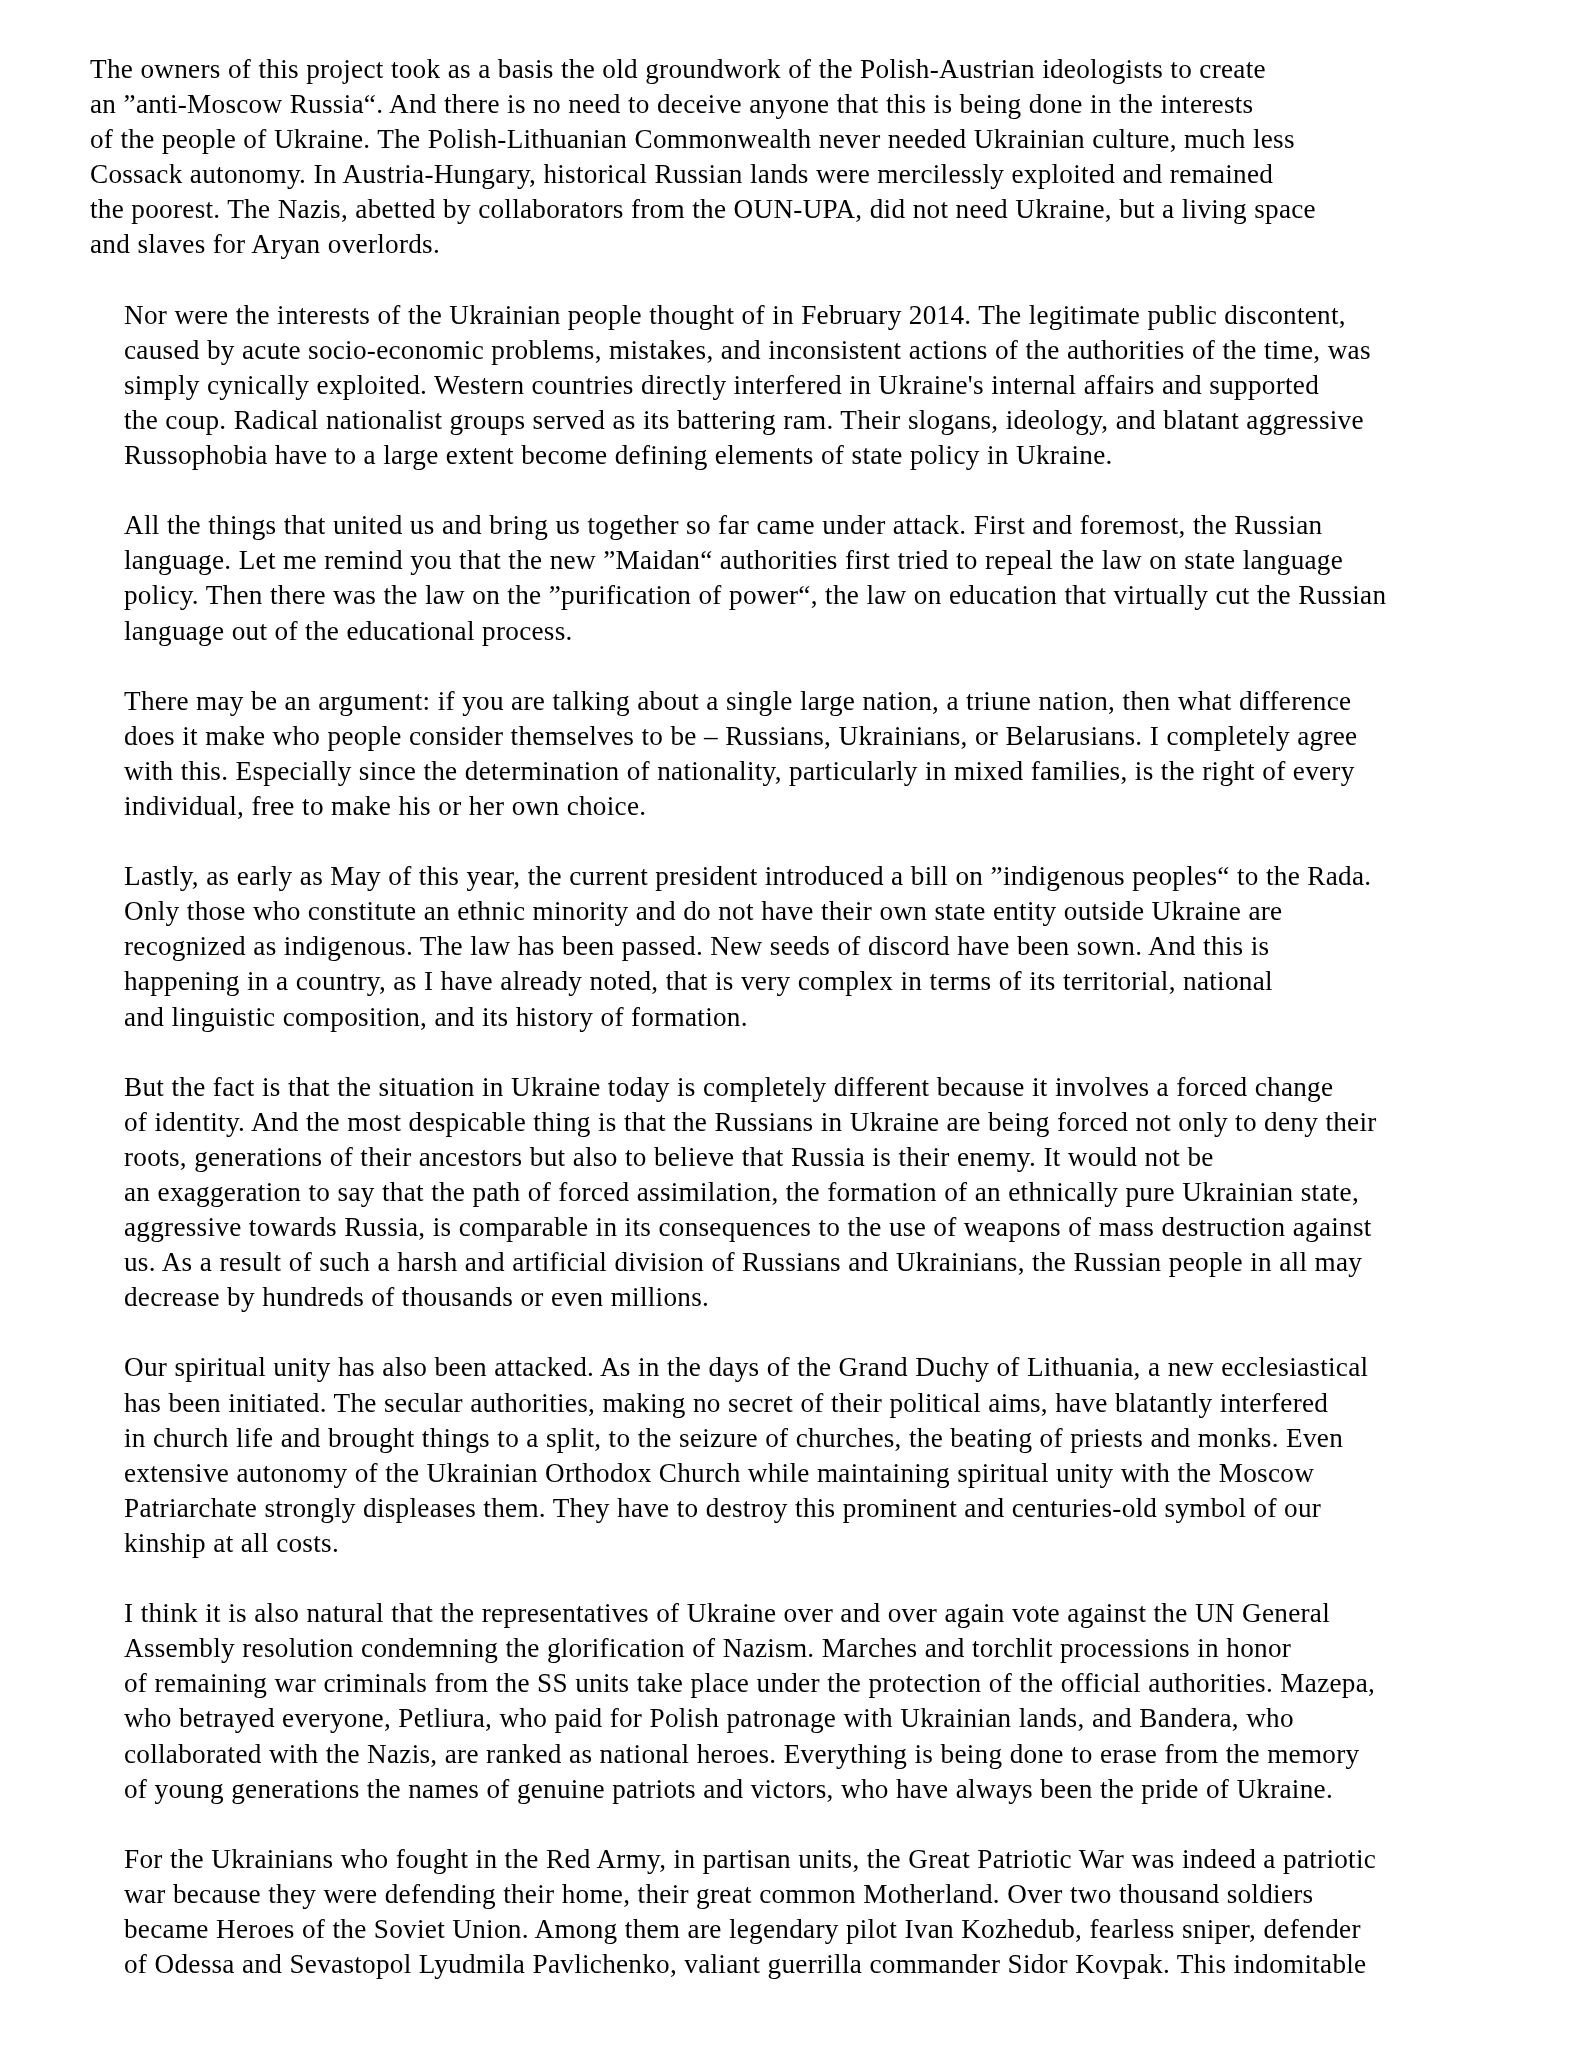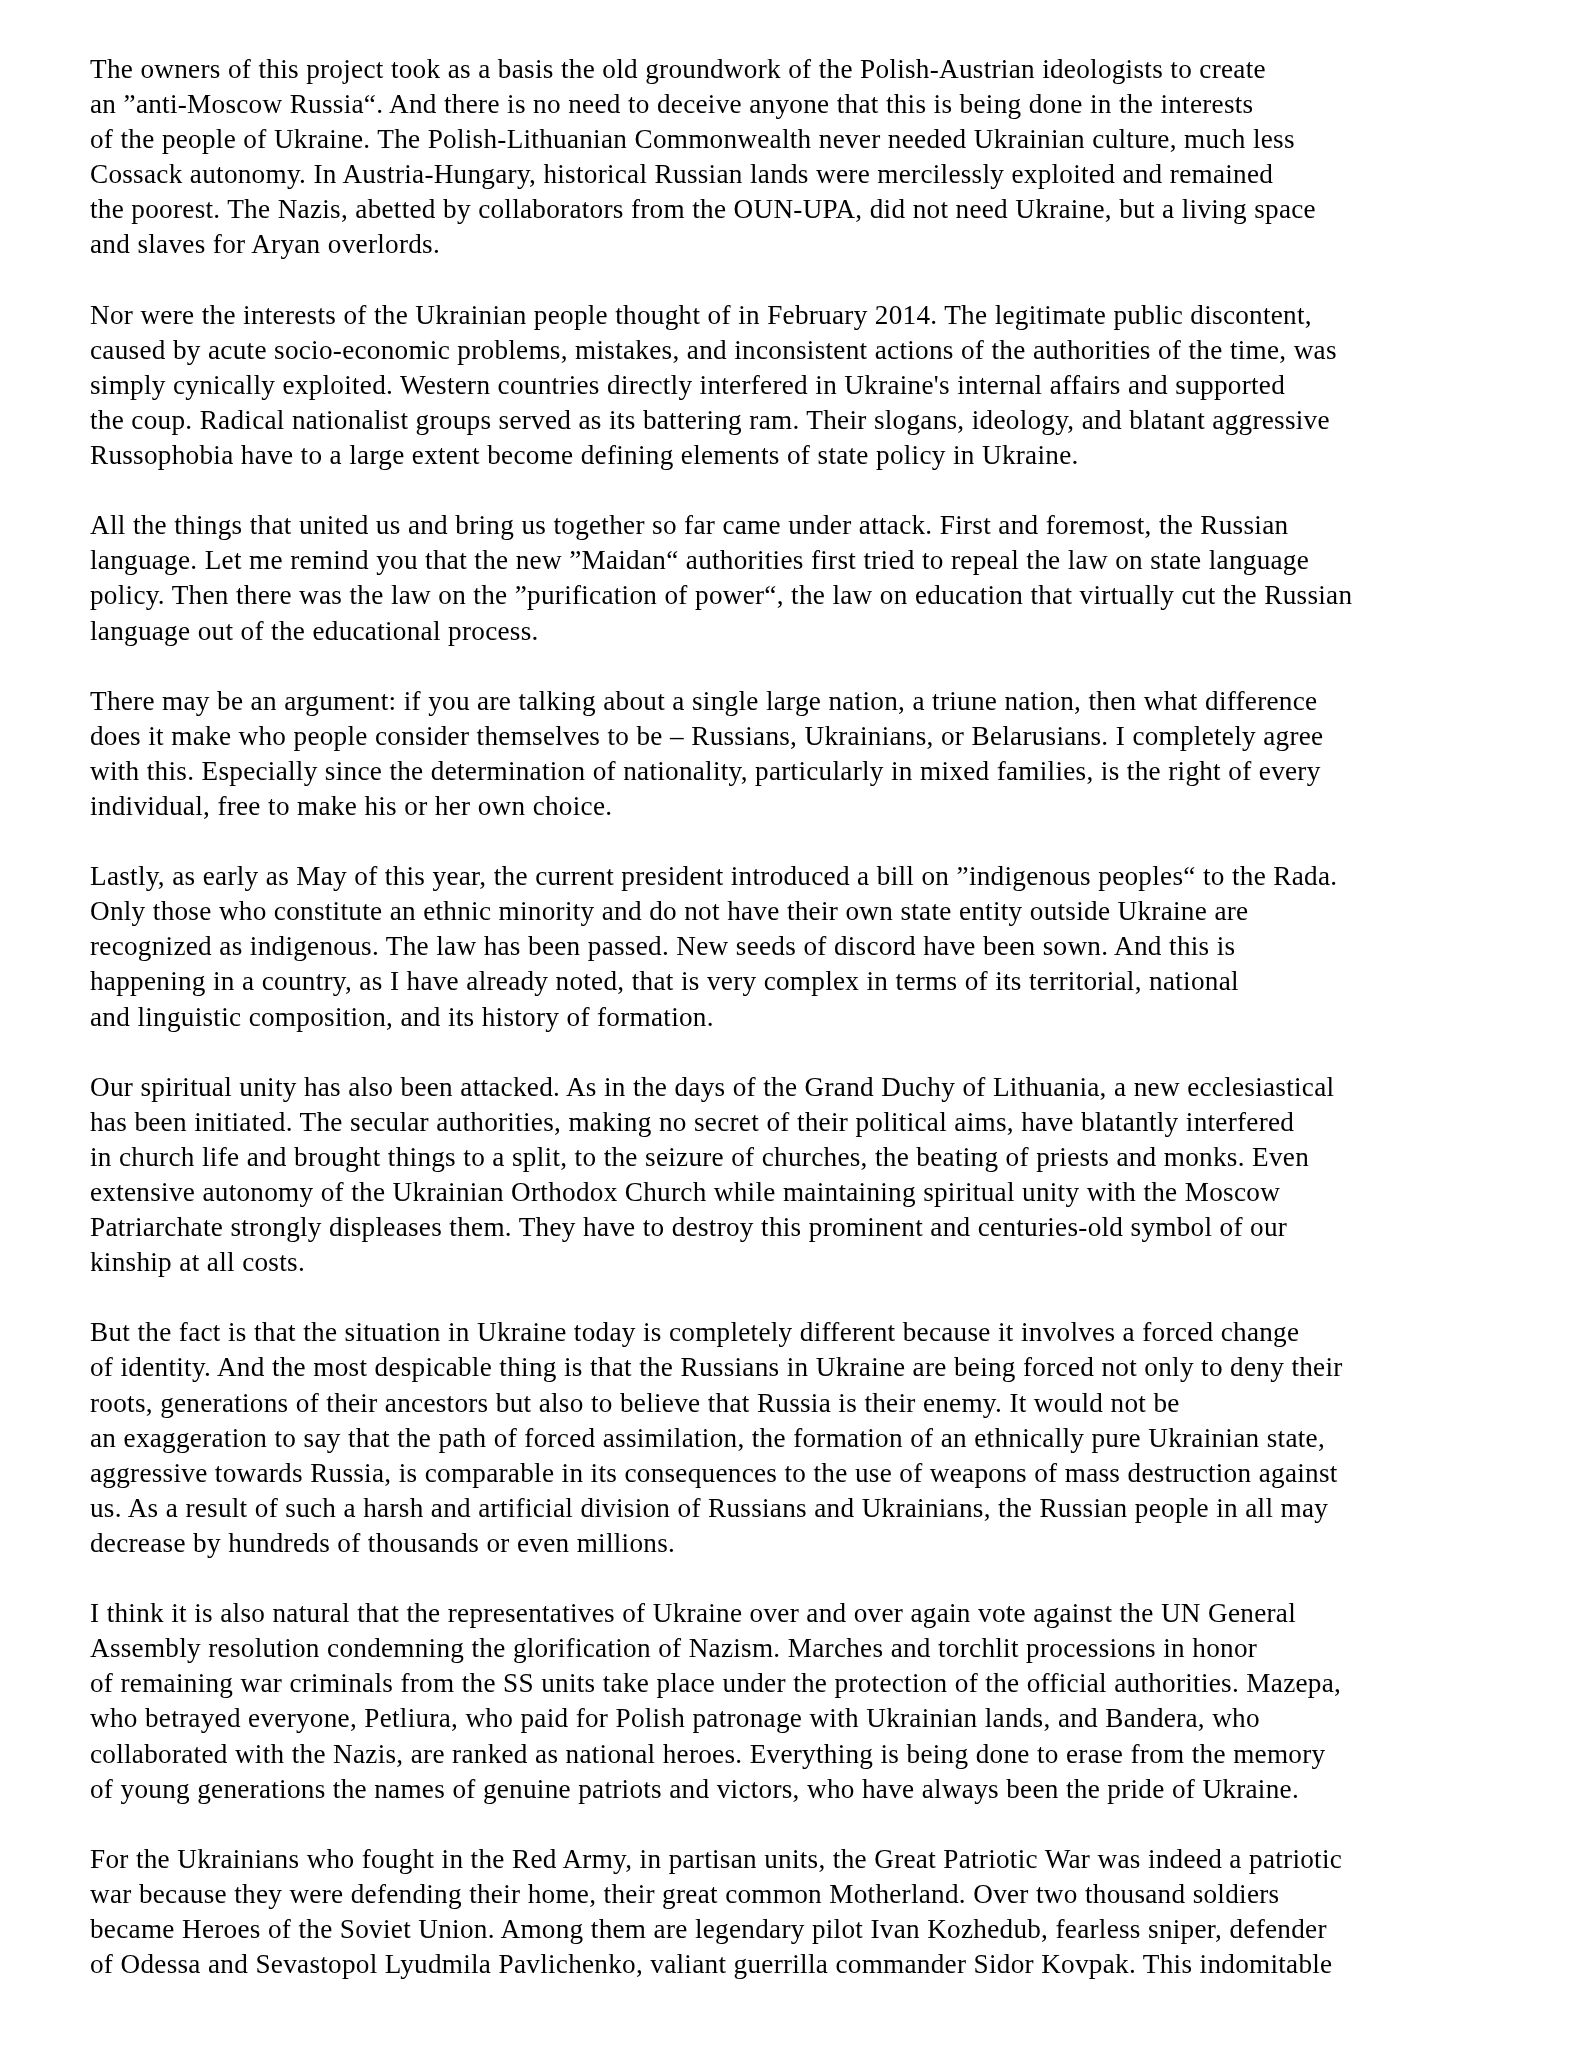--- a/index.html
+++ b/index.html
@@ -42,6 +42,7 @@
   }
   .para + .para {
     margin-top: 35.1px;
+    margin-left: 34px;
   }
 </style>
 </head>

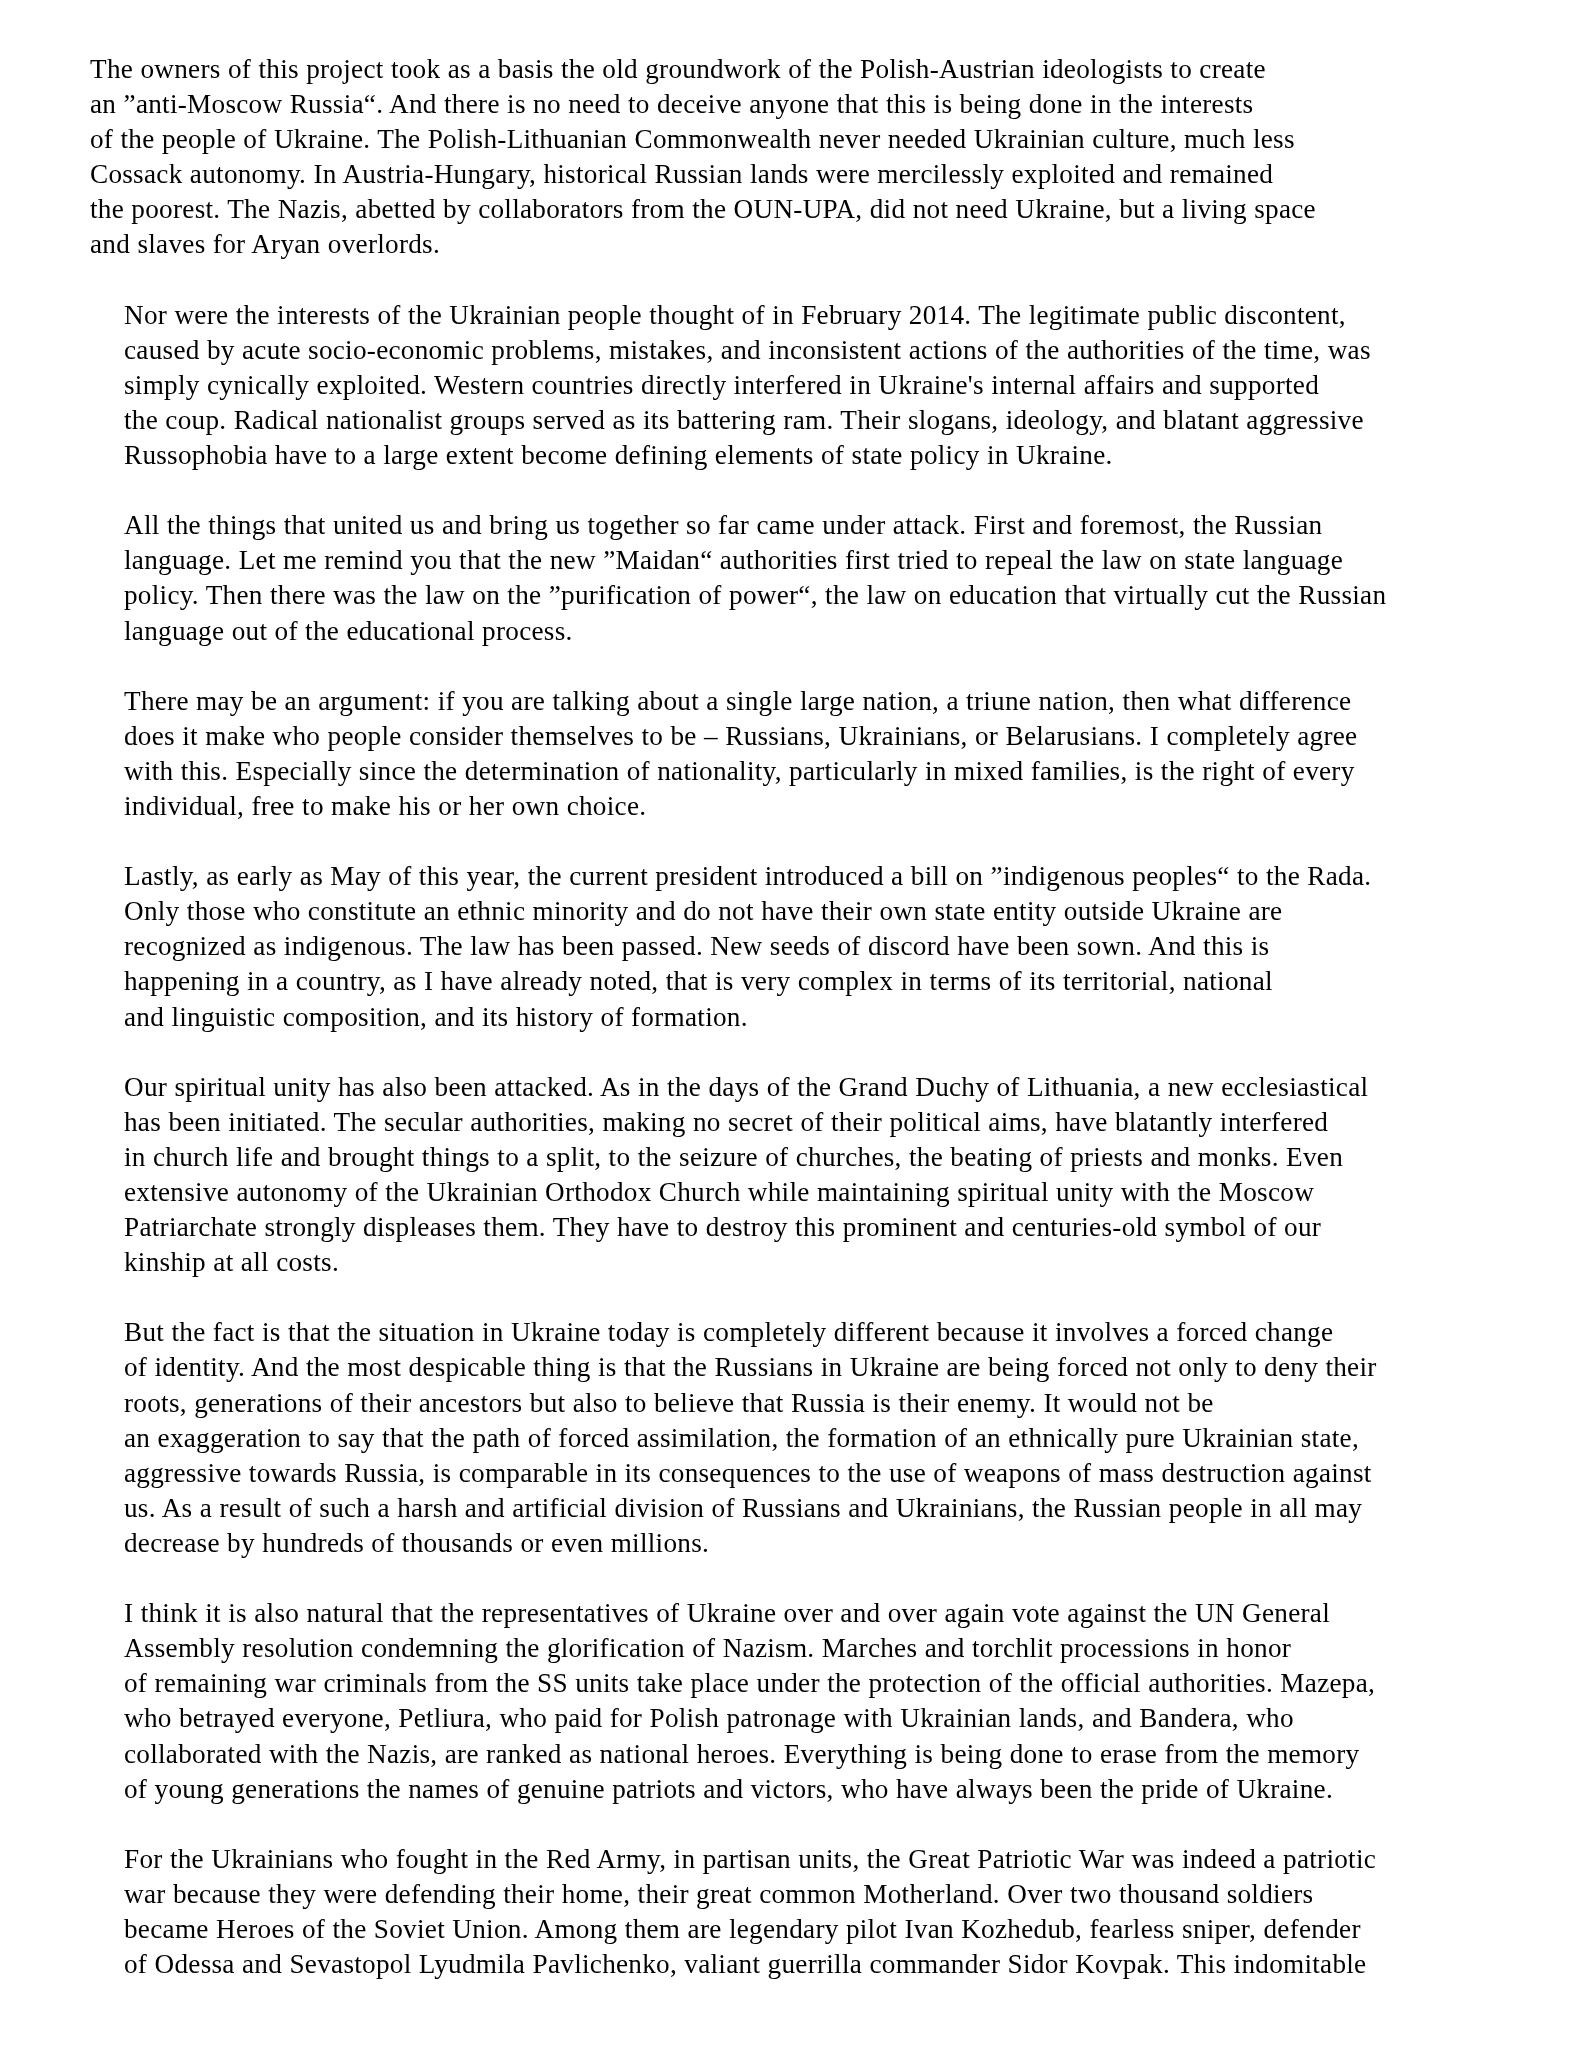--- a/index.html
+++ b/index.html
@@ -80,13 +80,6 @@
 happening in a country, as I have already noted, that is very complex in terms of its territorial, national
 and linguistic composition, and its history of formation.</p>
 
-    <p class="para">Our spiritual unity has also been attacked. As in the days of the Grand Duchy of Lithuania, a new ecclesiastical
-has been initiated. The secular authorities, making no secret of their political aims, have blatantly interfered
-in church life and brought things to a split, to the seizure of churches, the beating of priests and monks. Even
-extensive autonomy of the Ukrainian Orthodox Church while maintaining spiritual unity with the Moscow
-Patriarchate strongly displeases them. They have to destroy this prominent and centuries-old symbol of our
-kinship at all costs.</p>
-
     <p class="para">But the fact is that the situation in Ukraine today is completely different because it involves a forced change
 of identity. And the most despicable thing is that the Russians in Ukraine are being forced not only to deny their
 roots, generations of their ancestors but also to believe that Russia is their enemy. It would not be
@@ -94,6 +87,13 @@
 aggressive towards Russia, is comparable in its consequences to the use of weapons of mass destruction against
 us. As a result of such a harsh and artificial division of Russians and Ukrainians, the Russian people in all may
 decrease by hundreds of thousands or even millions.</p>
+
+    <p class="para">Our spiritual unity has also been attacked. As in the days of the Grand Duchy of Lithuania, a new ecclesiastical
+has been initiated. The secular authorities, making no secret of their political aims, have blatantly interfered
+in church life and brought things to a split, to the seizure of churches, the beating of priests and monks. Even
+extensive autonomy of the Ukrainian Orthodox Church while maintaining spiritual unity with the Moscow
+Patriarchate strongly displeases them. They have to destroy this prominent and centuries-old symbol of our
+kinship at all costs.</p>
 
     <p class="para">I think it is also natural that the representatives of Ukraine over and over again vote against the UN General
 Assembly resolution condemning the glorification of Nazism. Marches and torchlit processions in honor

